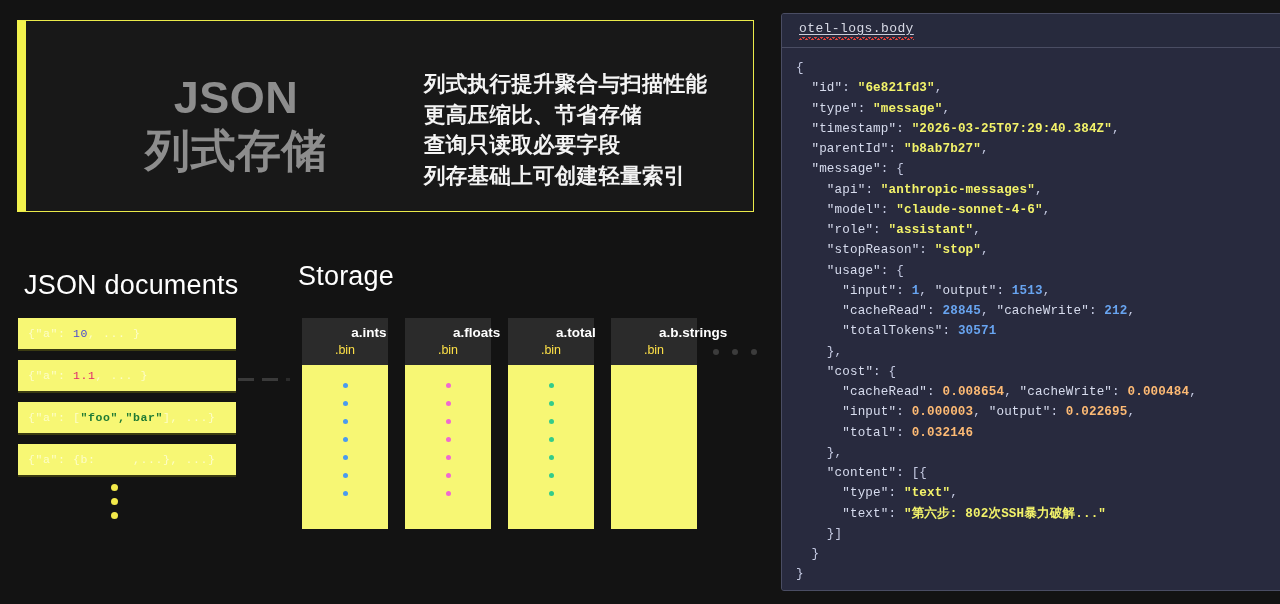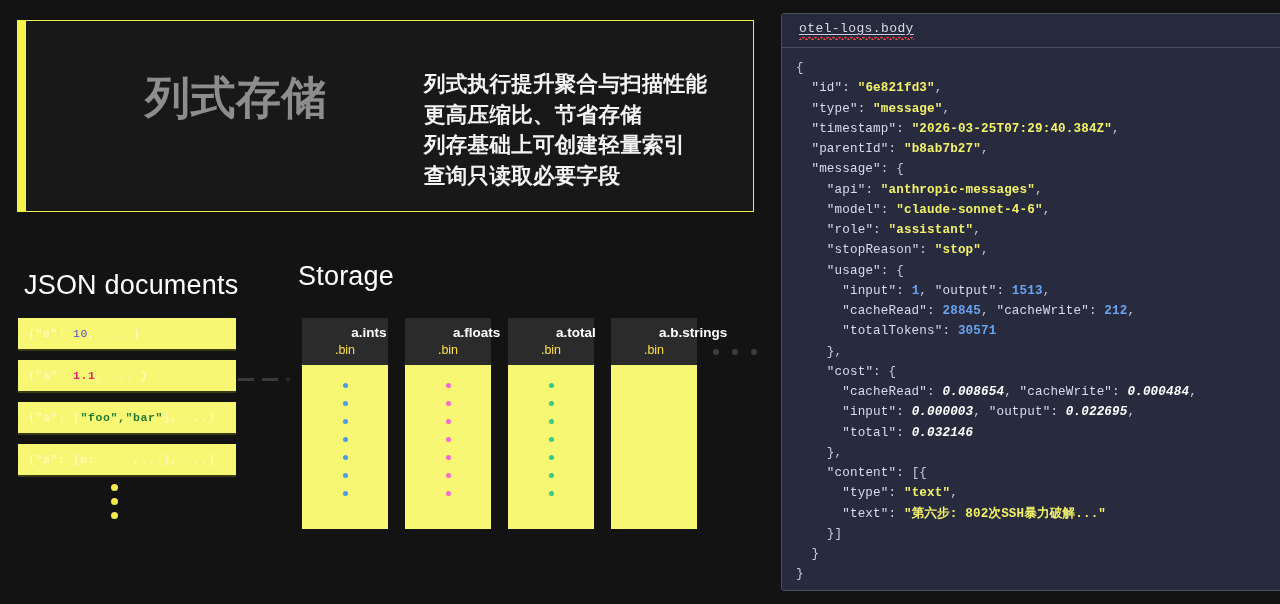--- a/index.html
+++ b/index.html
@@ -270,6 +270,7 @@
   <div id="hero">
     <div id="hero-inner">
       <div id="hero-title">
+        <span class="l1">JSON</span>
         <span class="l2">列式存储</span>
       </div>
       <div id="hero-bullets">

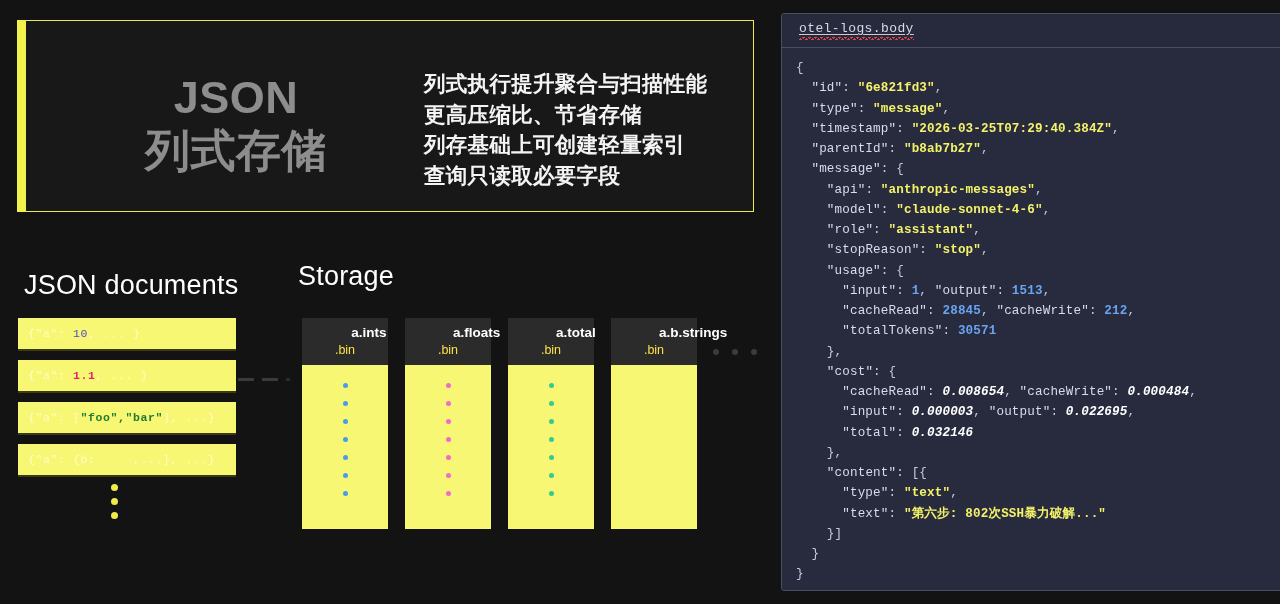--- a/index.html
+++ b/index.html
@@ -276,8 +276,8 @@
       <div id="hero-bullets">
         <div>列式执行提升聚合与扫描性能</div>
         <div>更高压缩比、节省存储</div>
+        <div>查询只读取必要字段</div>
         <div>列存基础上可创建轻量索引</div>
-        <div>查询只读取必要字段</div>
       </div>
     </div>
   </div>

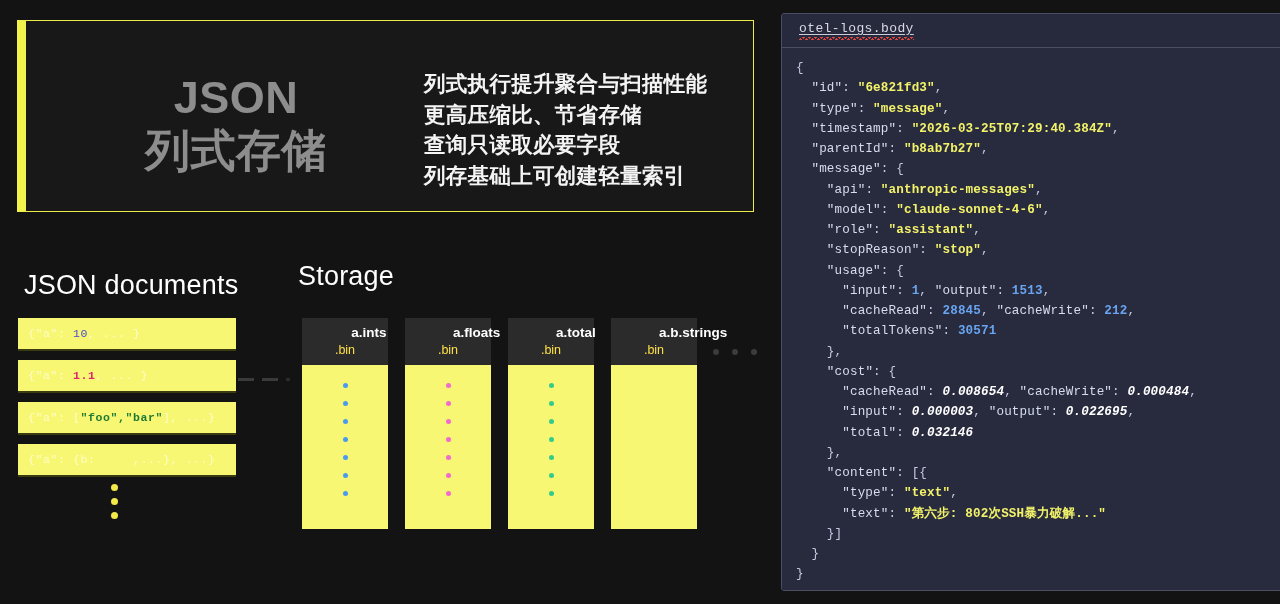--- a/index.html
+++ b/index.html
@@ -96,7 +96,7 @@
   }
   .doc-row .punct { color: #fdfdc8; }
   .tok-int    { color: #4a4ad0; font-weight: normal; }
-  .tok-float  { color: #e0246e; font-weight: bold; }
+  .tok-float  { color: #e0246e; font-weight: normal; }
   .tok-str    { color: #1f7a34; font-weight: bold; }
   .tok-dim    { color: #fdfdc8; }
 

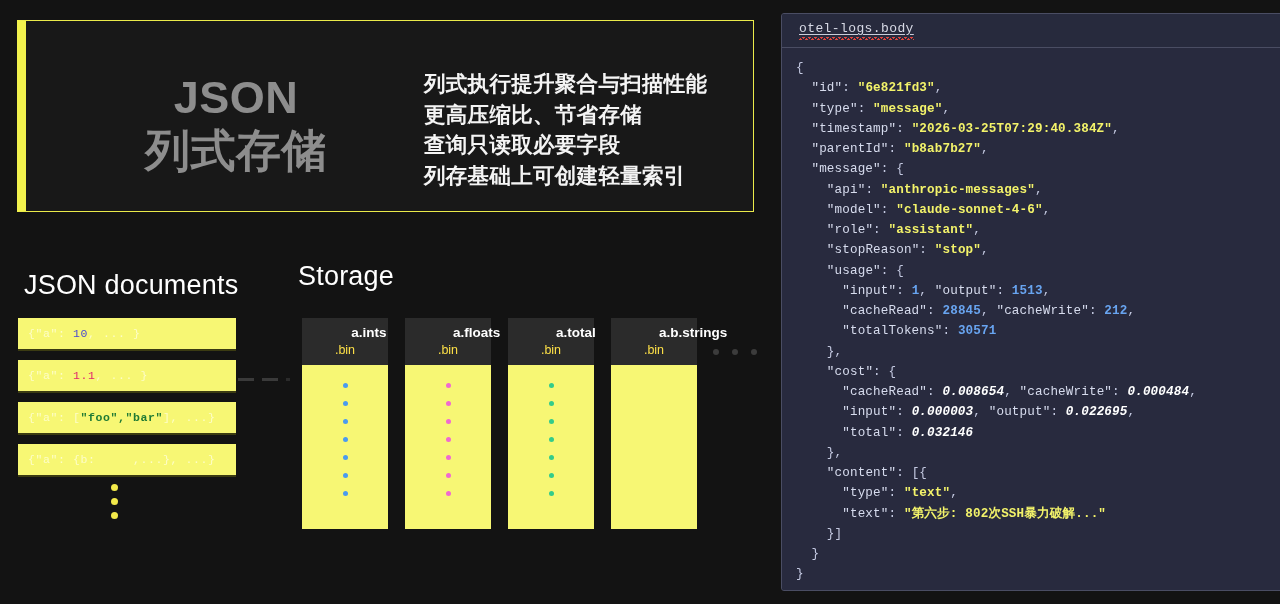--- a/index.html
+++ b/index.html
@@ -260,7 +260,7 @@
   .jkey   { color: #d7dcee; }
   .jstr   { color: #f3f36a; font-weight: bold; }
   .jnum   { color: #68a4f0; font-weight: bold; }
-  .jnumf  { color: #ffffff; font-weight: bold; font-style: italic; }
+  .jnumf  { color: #fdba74; font-weight: bold; }
 </style>
 </head>
 <body>

